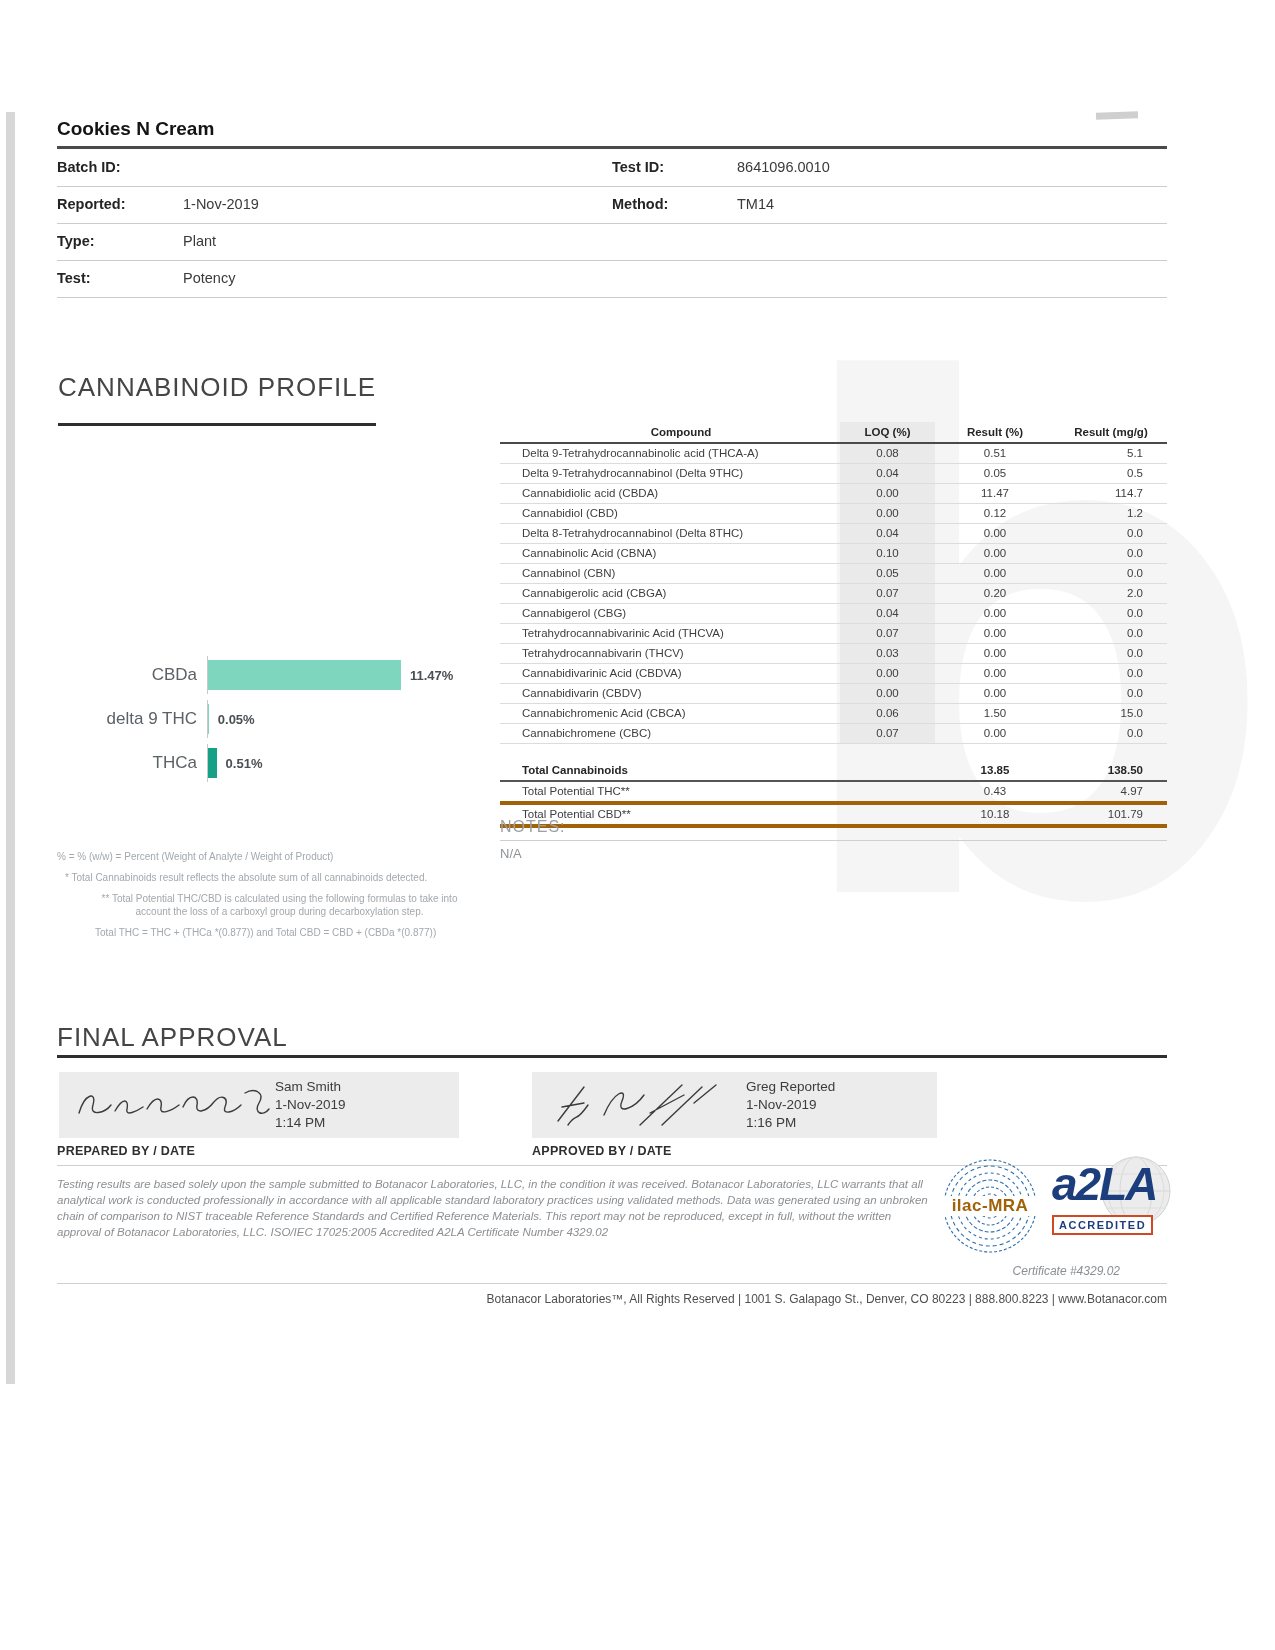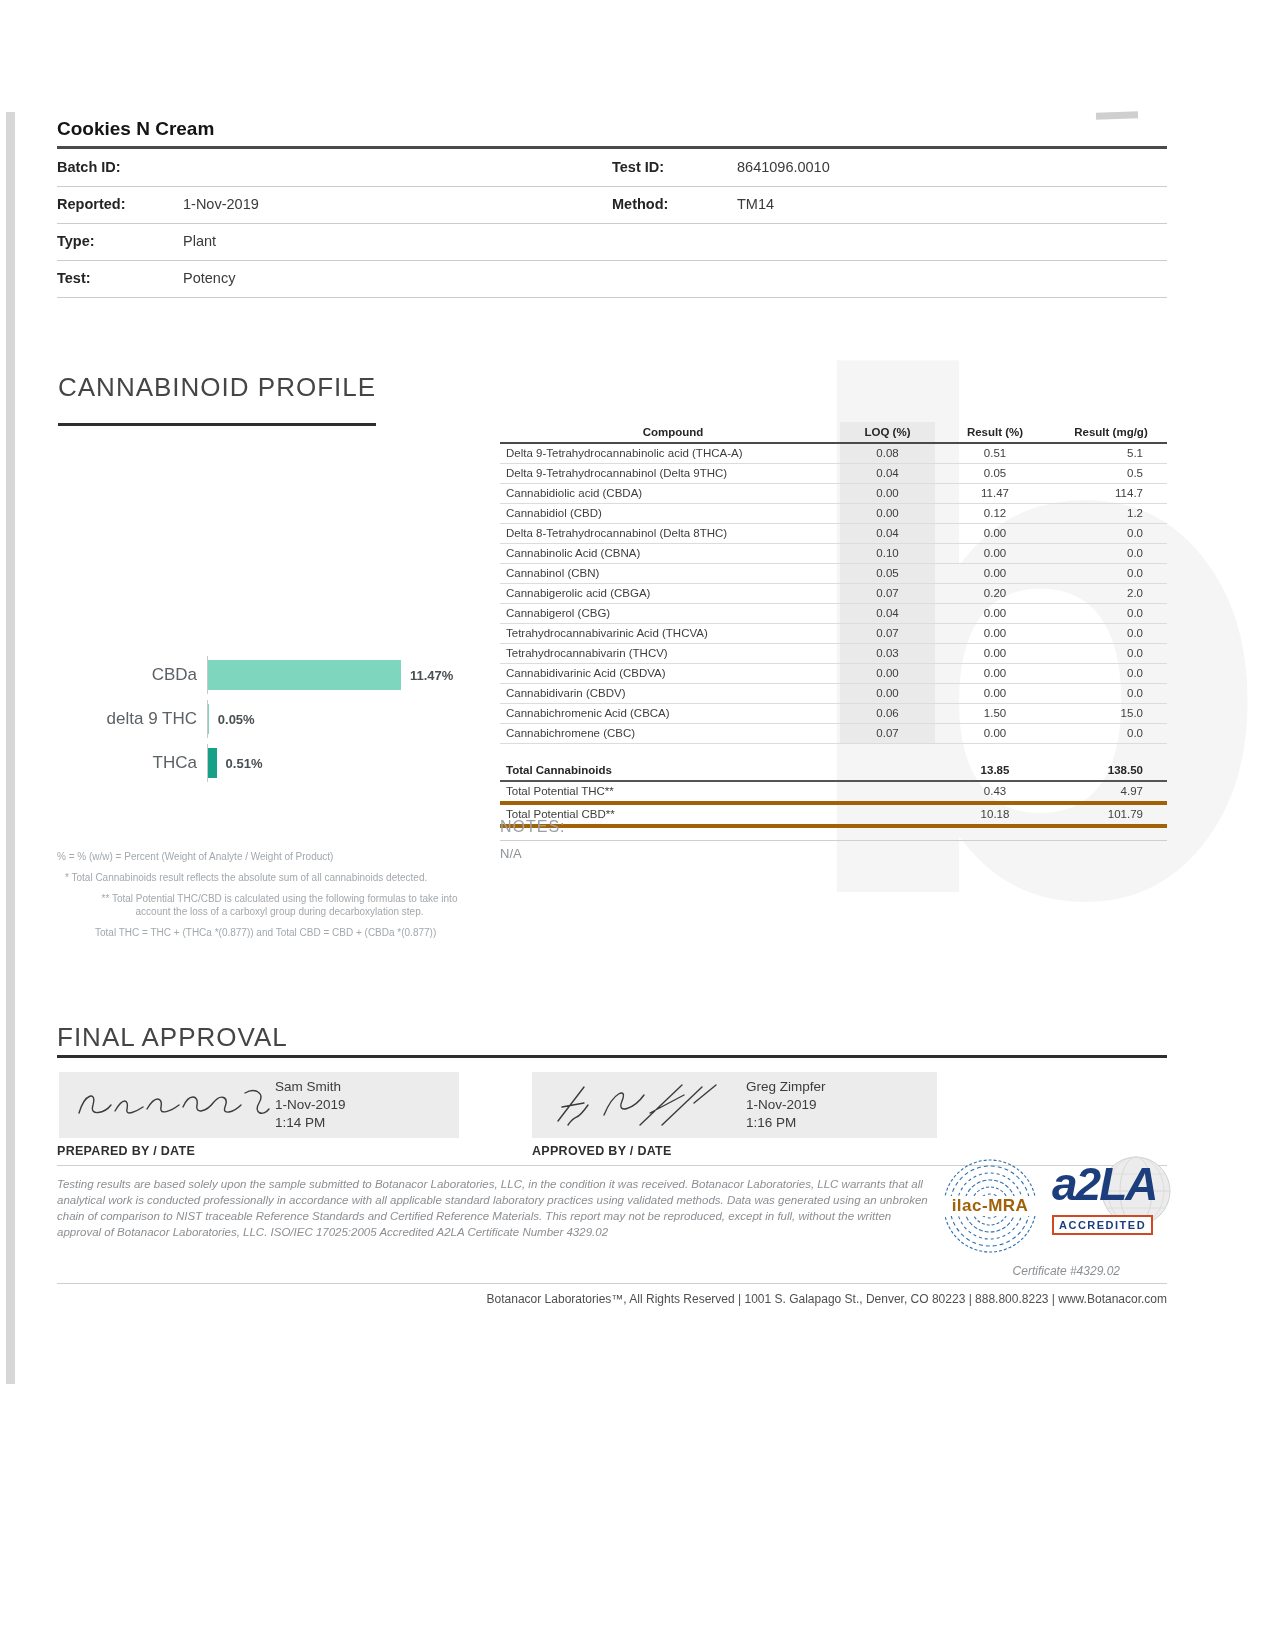--- a/index.html
+++ b/index.html
@@ -55,7 +55,7 @@
   .trow{display:grid;grid-template-columns:340px 95px 120px 112px;border-bottom:1px solid #dcdcdc;
         line-height:19px;height:19px;align-items:center;}
   .thead{font-weight:bold;color:#262626;border-bottom:2px solid #4a4a4a;height:20px;line-height:20px;}
-  .c-comp{padding-left:6px;text-align:left;}
+  .c-comp{padding-left:6px;text-align:left;margin-left:16px;}
   .thead .c-comp{text-align:center;}
   .c-loq{text-align:center;background:rgba(0,0,0,0.045);}
   .c-pct{text-align:center;}

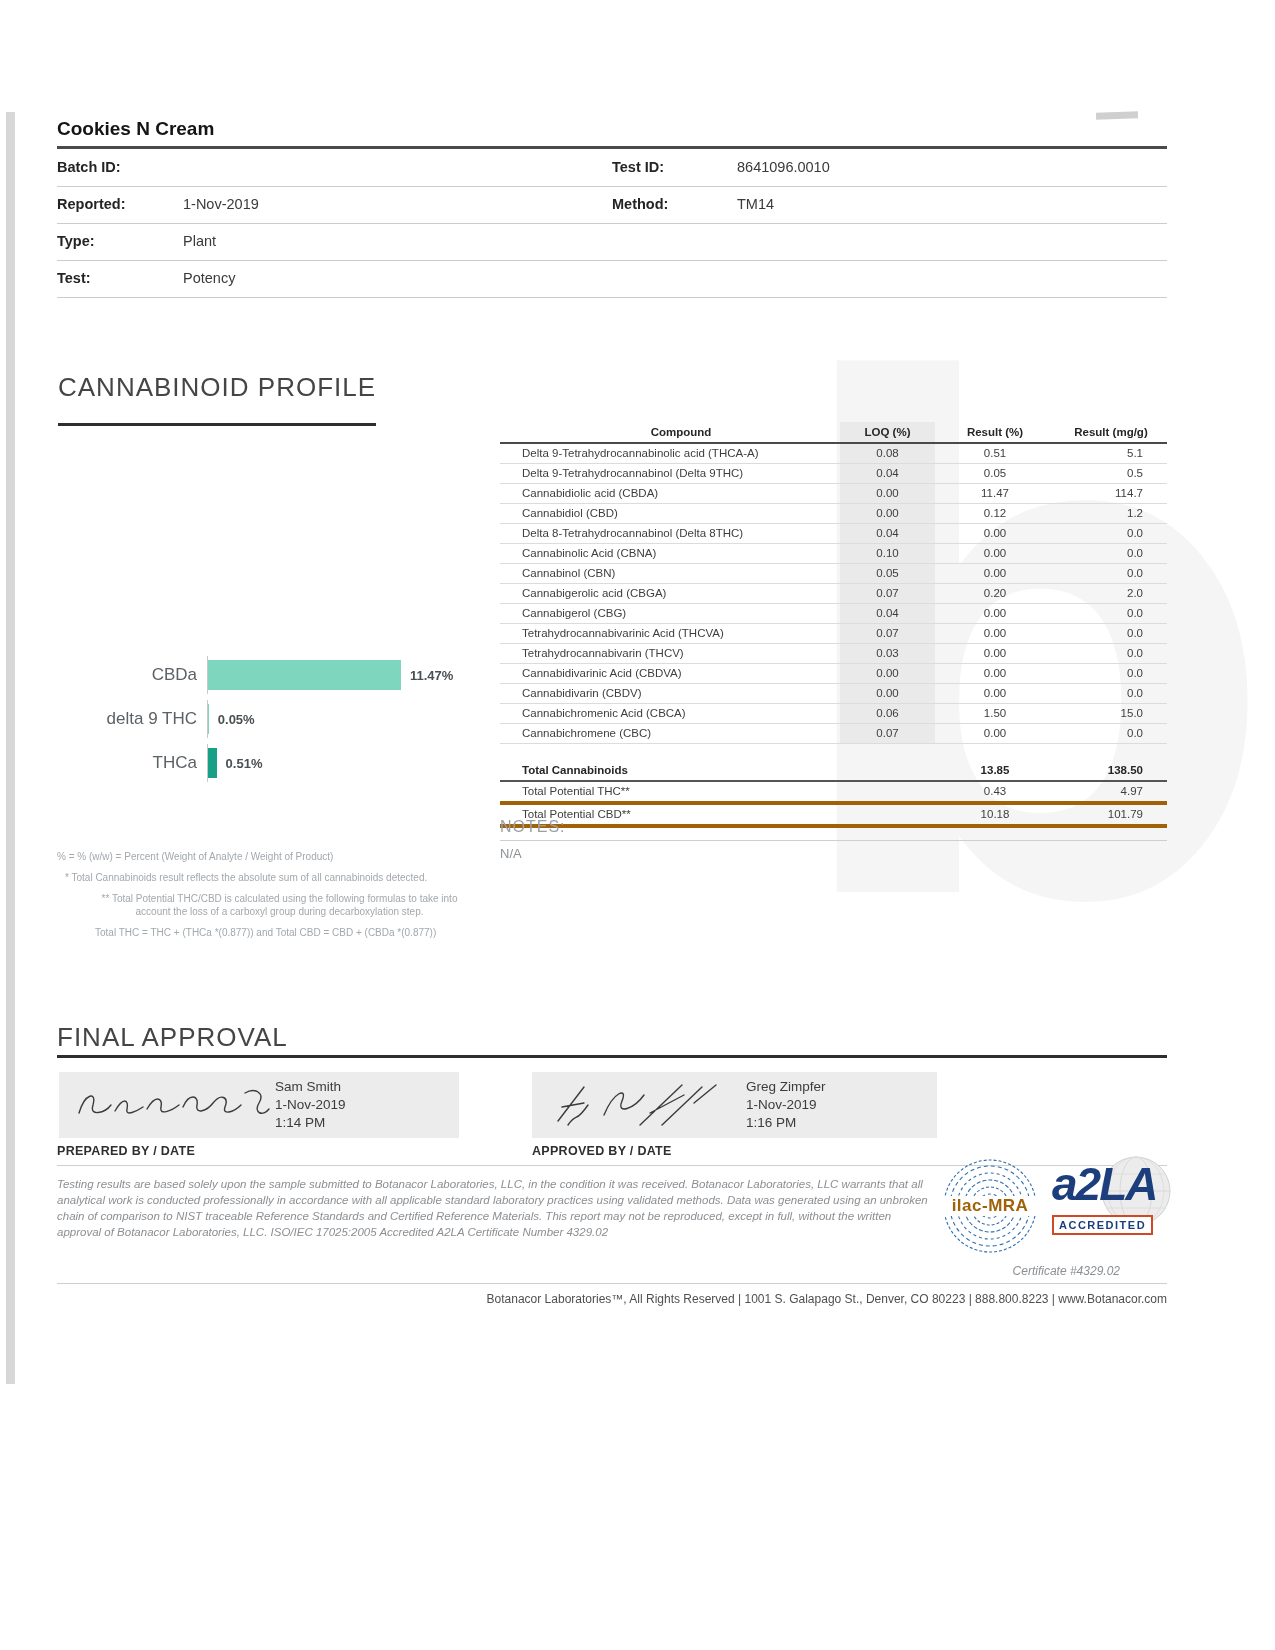--- a/index.html
+++ b/index.html
@@ -309,7 +309,7 @@
       <path d="M14 40 L40 6 M18 26 L40 22 M24 44 C34 30 30 44 44 24 M60 34 C70 10 84 6 78 20 C72 34 90 28 100 14 M96 44 L138 4 M106 32 L140 14 M118 44 L158 6 M150 22 L172 4" stroke="#3b3b3b" stroke-width="1.4" fill="none" stroke-linecap="round"></path>
     </svg>
     <div class="sigtext" style="margin-left:12px;">
-      <div>Greg Zimpfer</div>
+      <div>Greg Reported</div>
       <div>1-Nov-2019</div>
       <div>1:16 PM</div>
     </div>

